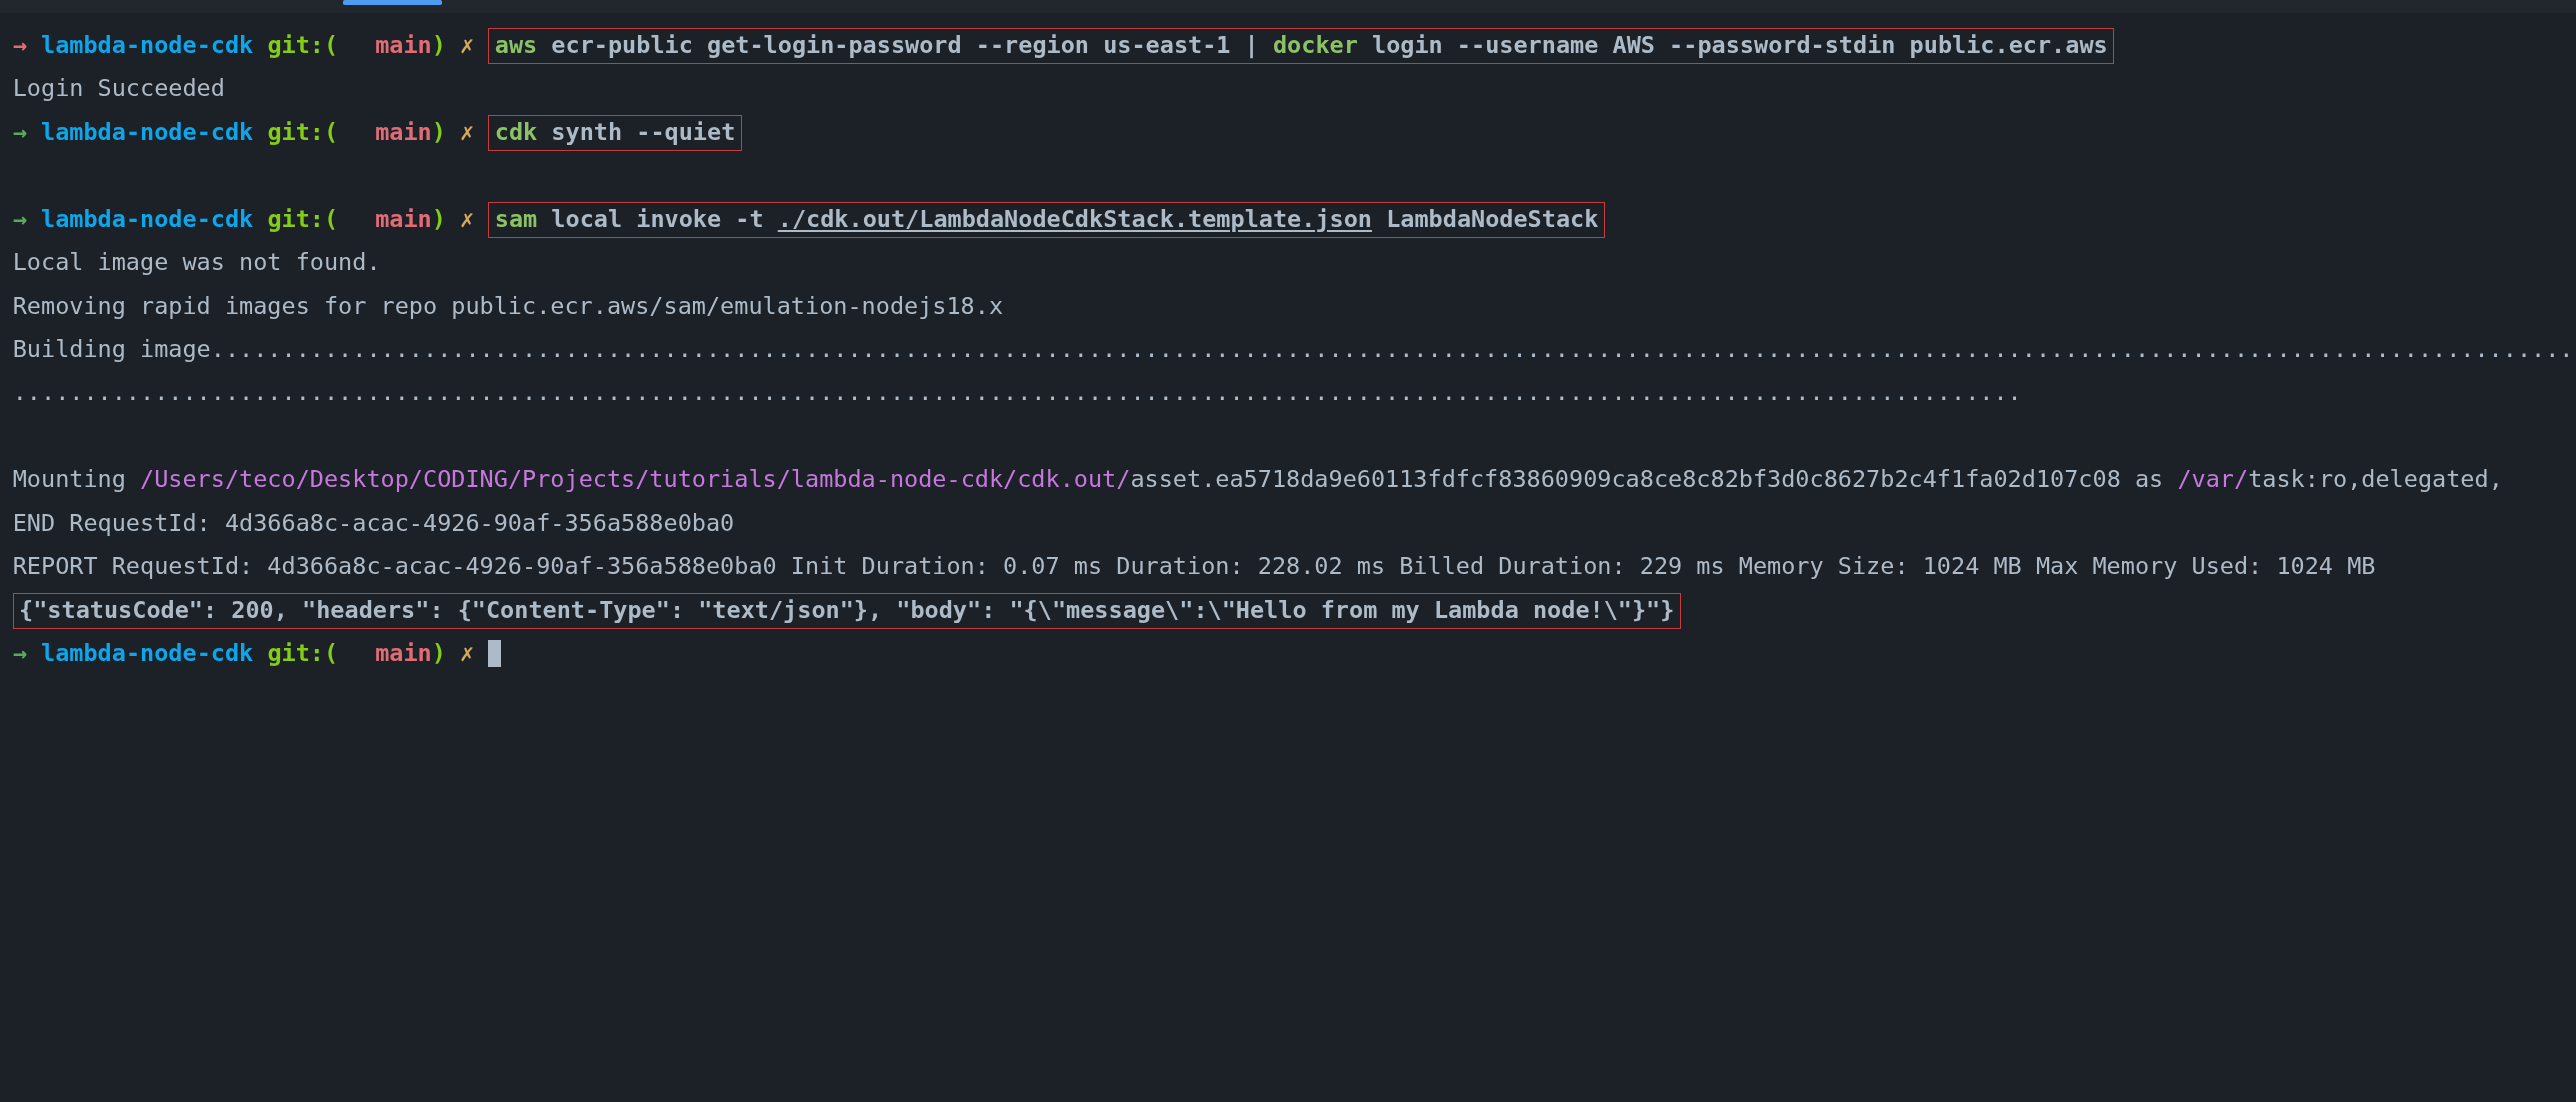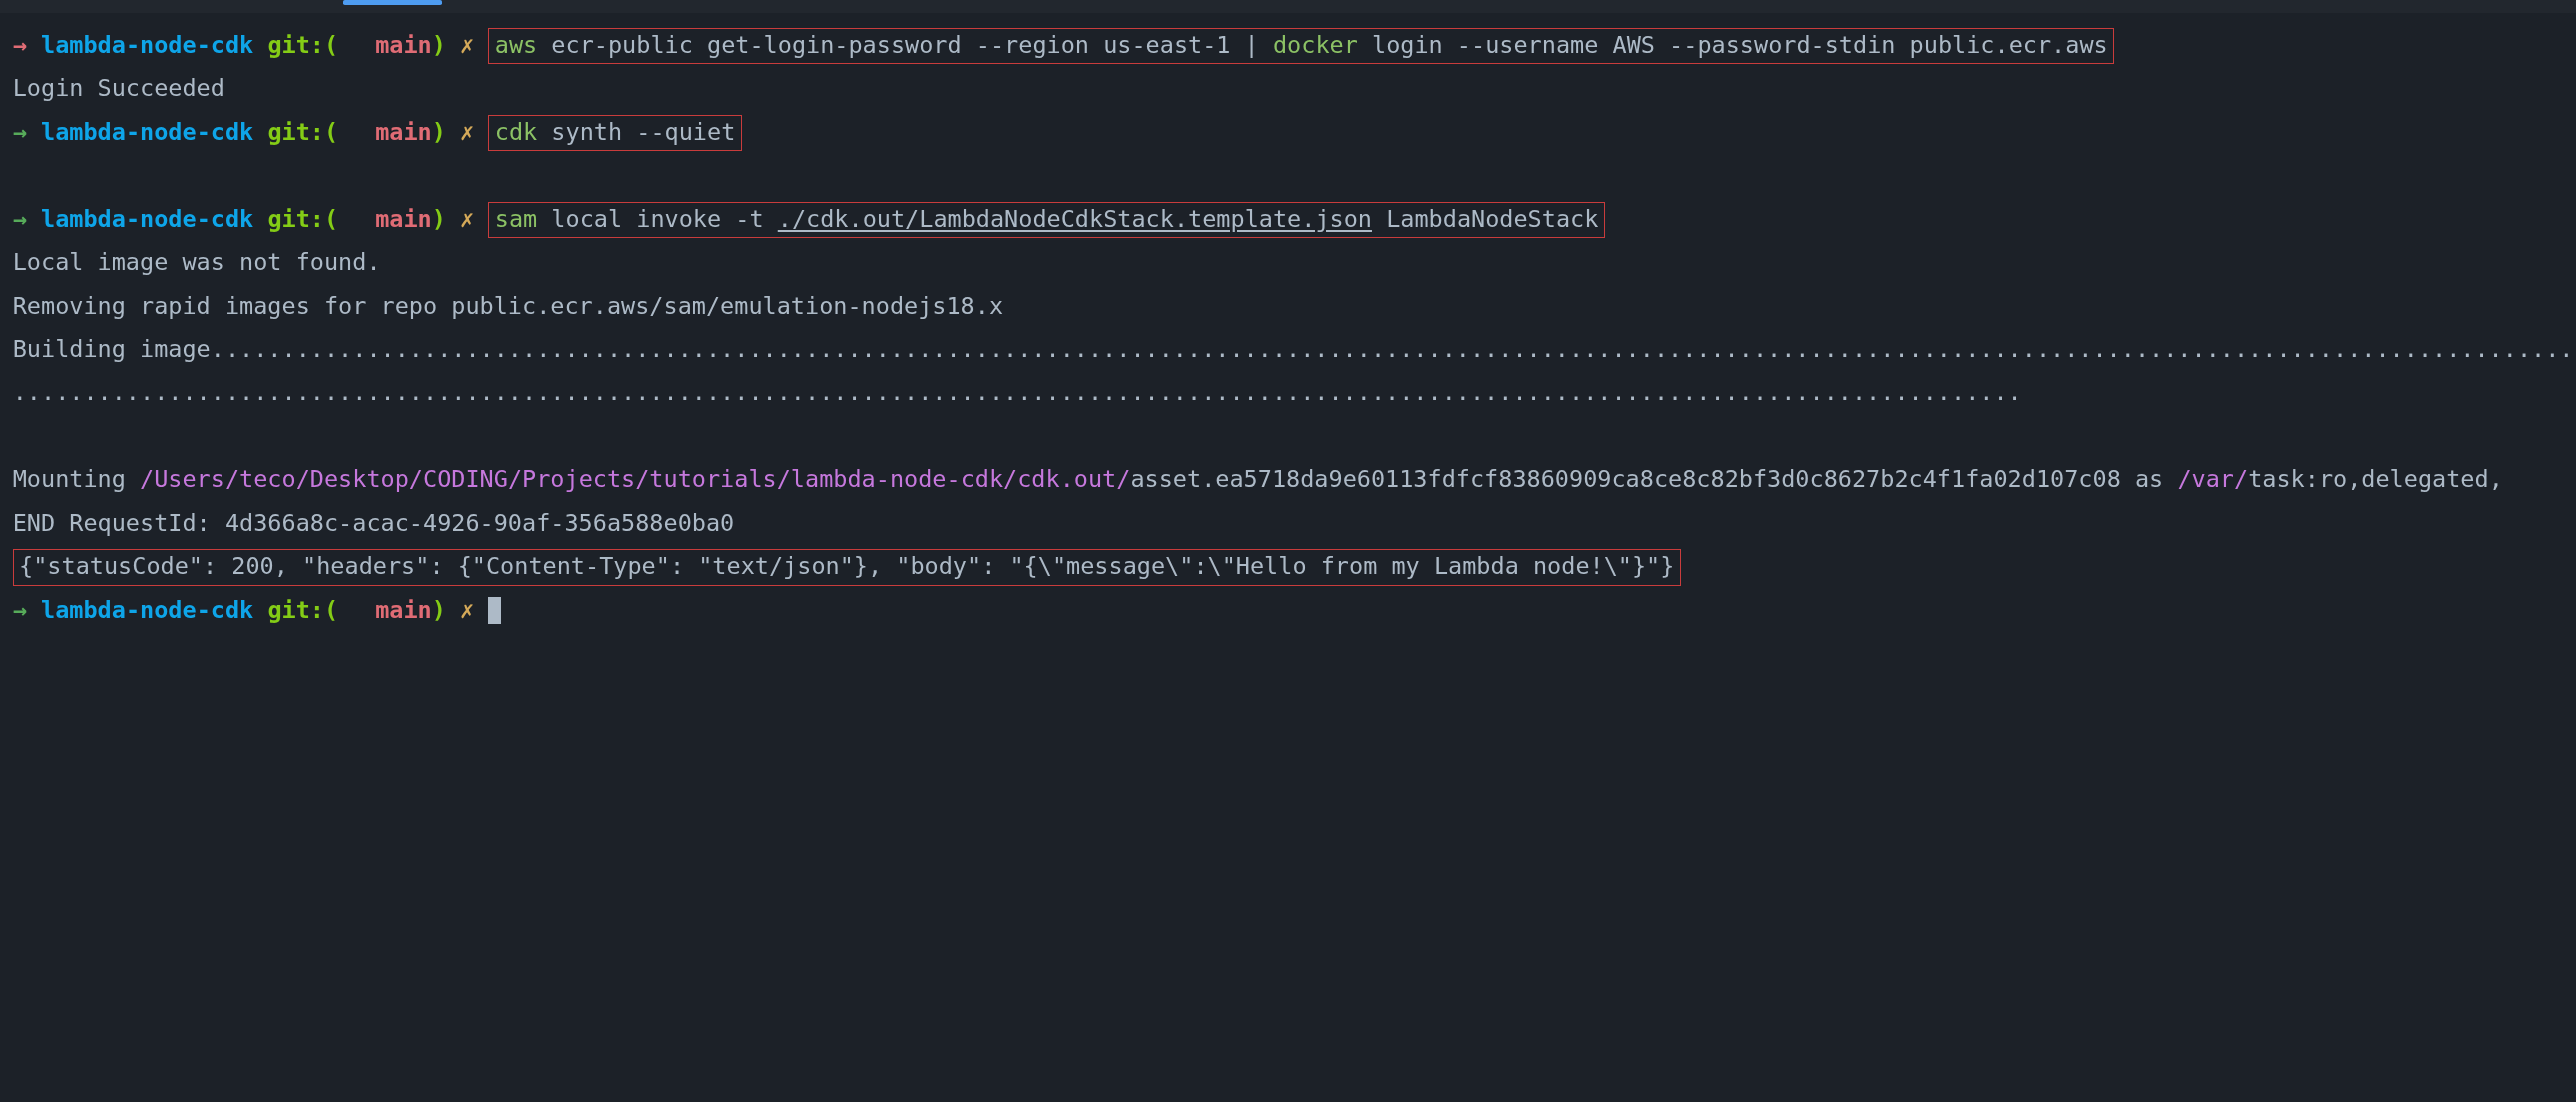--- a/index.html
+++ b/index.html
@@ -46,6 +46,7 @@
     padding: 0 5.4px 1.8px 5.4px;
     display: inline-block;
     line-height: 1.4;
+    font-weight: bold;
   }
   .cursor {
     display: inline-block;

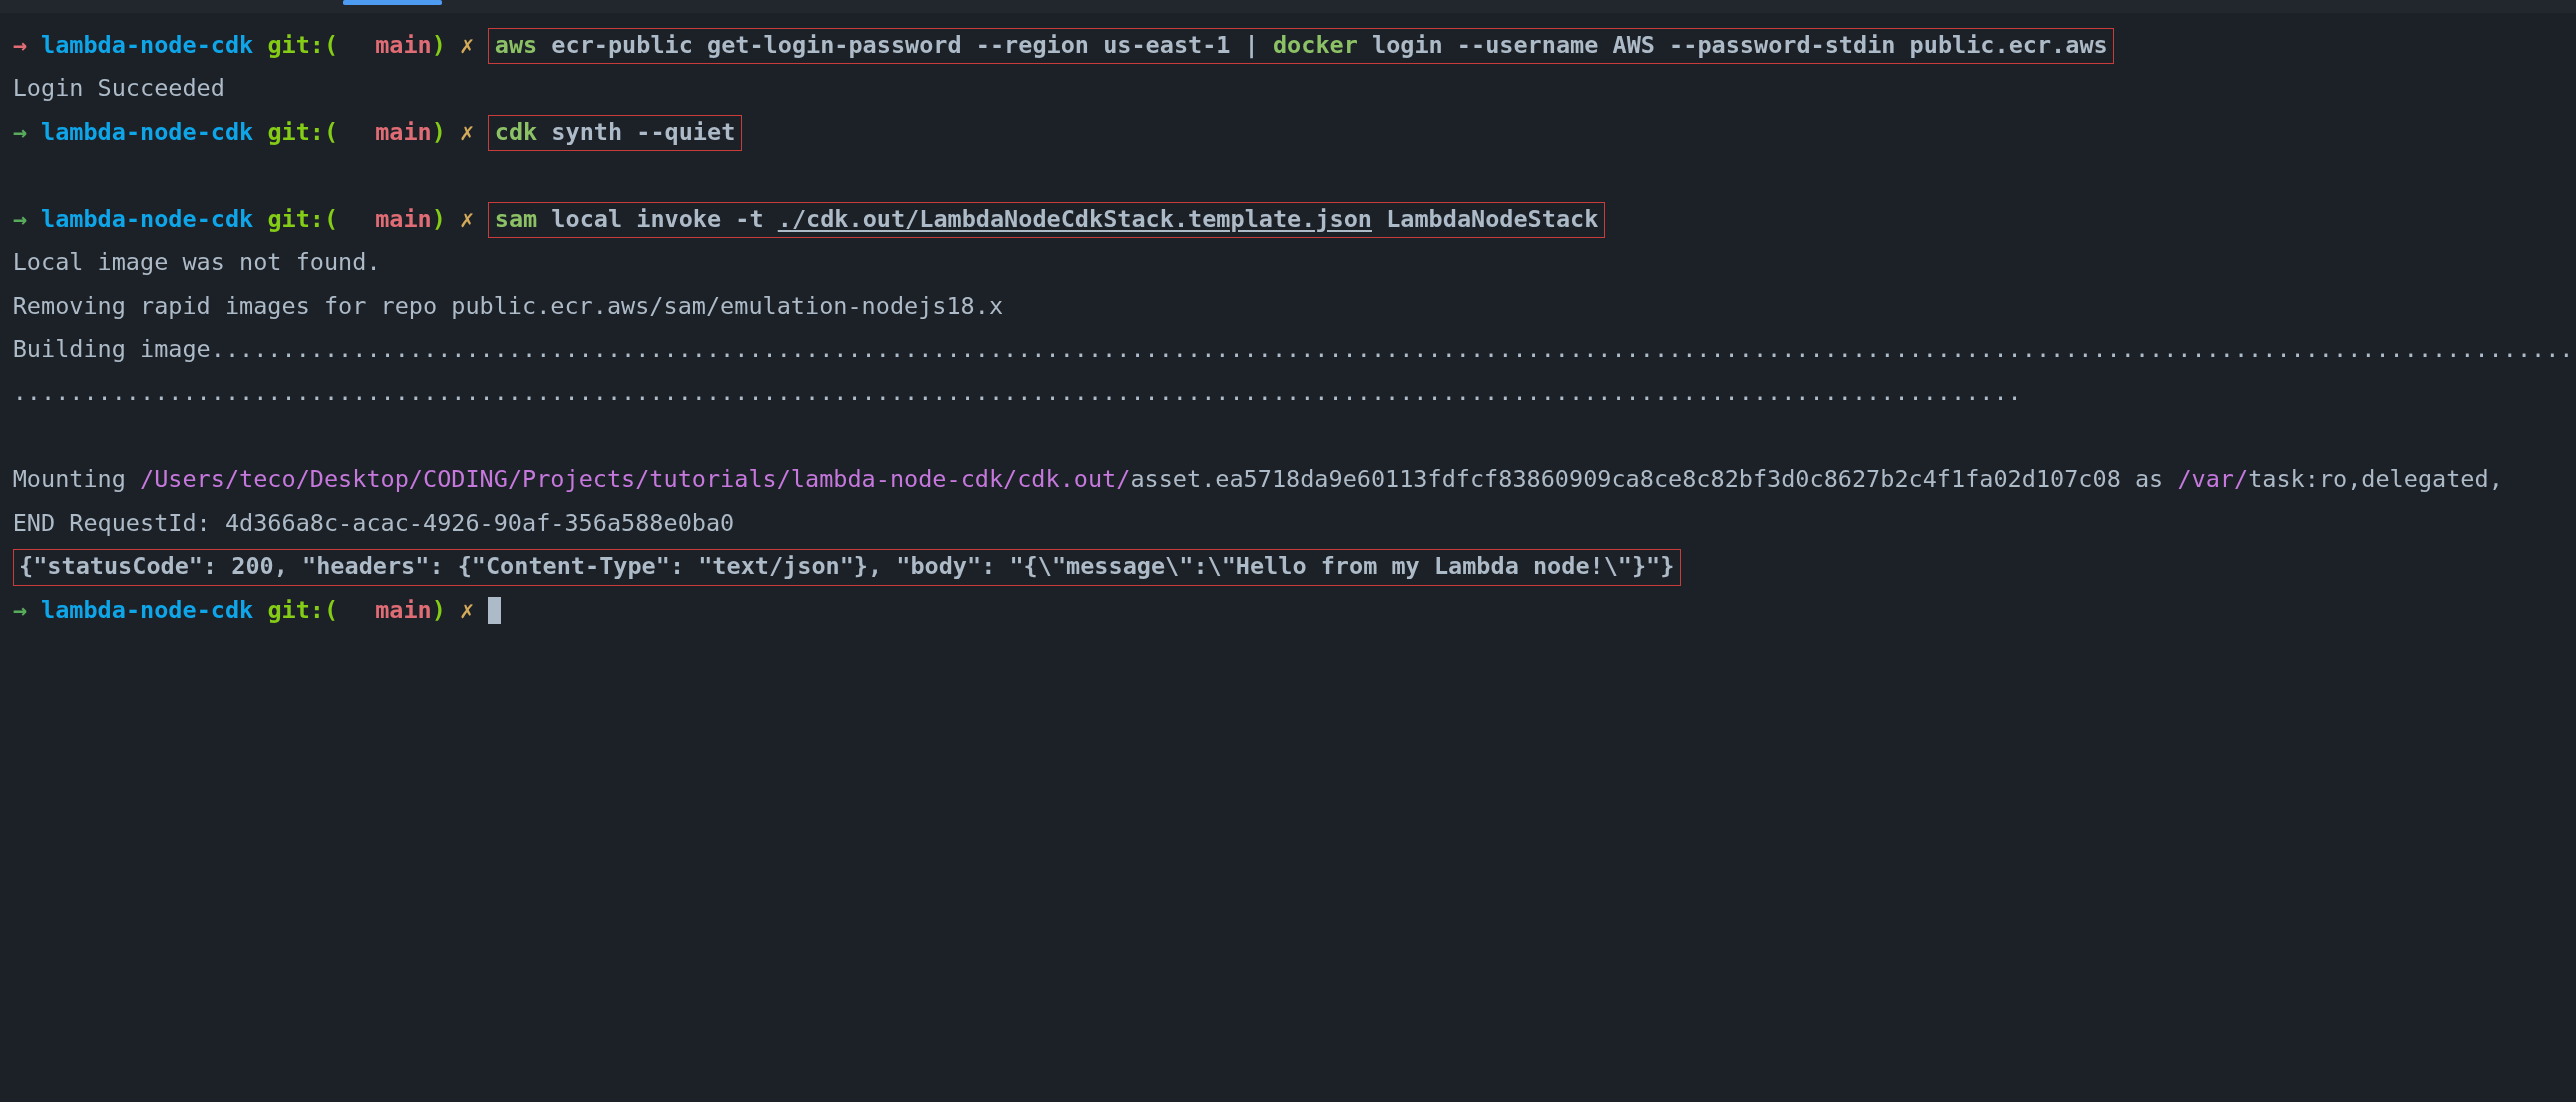--- a/index.html
+++ b/index.html
@@ -121,6 +121,7 @@
   </span>
 
   <span class="line grey">END RequestId: 4d366a8c-acac-4926-90af-356a588e0ba0</span>
+  <span class="line grey">REPORT RequestId: 4d366a8c-acac-4926-90af-356a588e0ba0  Init Duration: 0.07 ms  Duration: 228.02 ms     Billed Duration: 229 ms Memory Size: 1024 MB    Max Memory Used: 1024 MB</span>
 
   <span class="line">
     <span class="box"><span class="grey">{"statusCode": 200, "headers": {"Content-Type": "text/json"}, "body": "{\"message\":\"Hello from my Lambda node!\"}"}</span></span>

